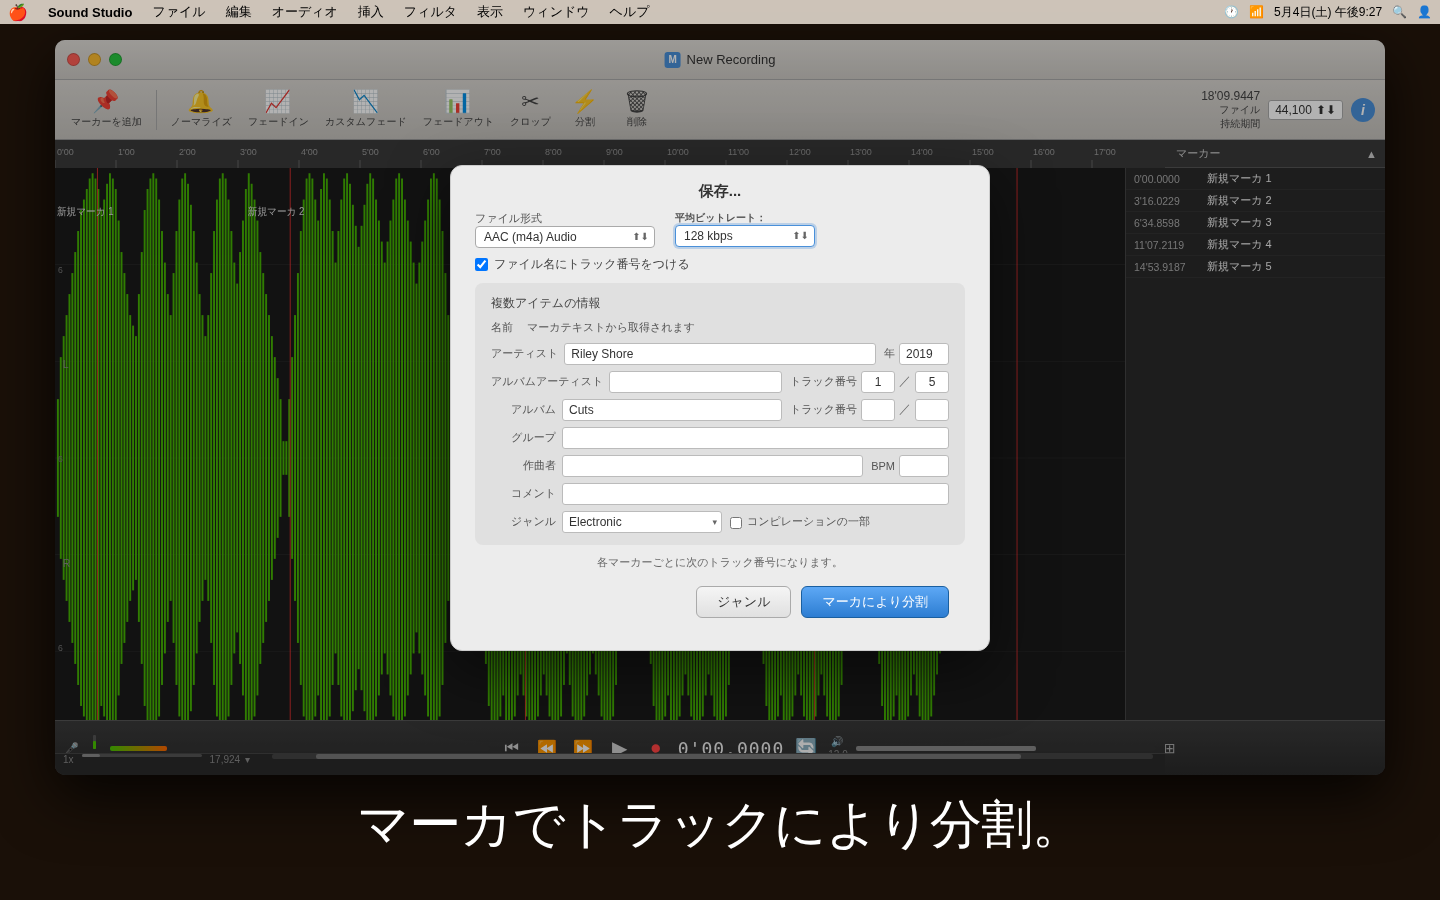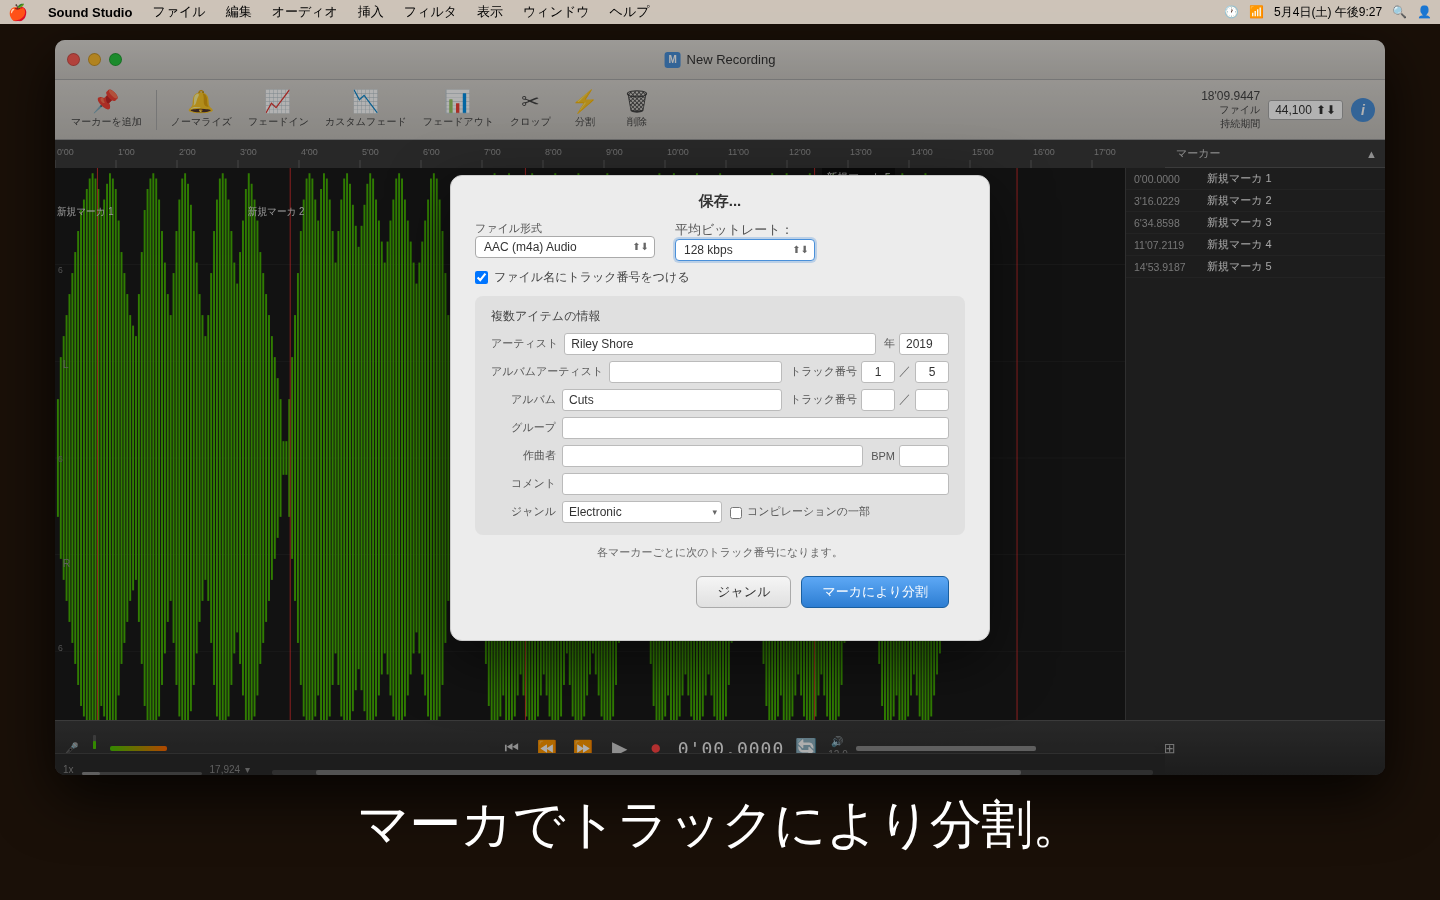--- a/index.html
+++ b/index.html
@@ -1129,7 +1129,7 @@
             </div>
           </div>
           <div>
-            <div style="font-size:13px; color:#555; ">平均ビットレート：</div>
+            <div style="font-size:10px; color:#555; font-weight:bold;">平均ビットレート：</div>
             <div class="form-select-wrapper">
               <select class="form-select" style="min-width:140px; border-color:#4a90d9; box-shadow: 0 0 0 2px rgba(74,144,217,0.3);">
                 <option>128 kbps</option>

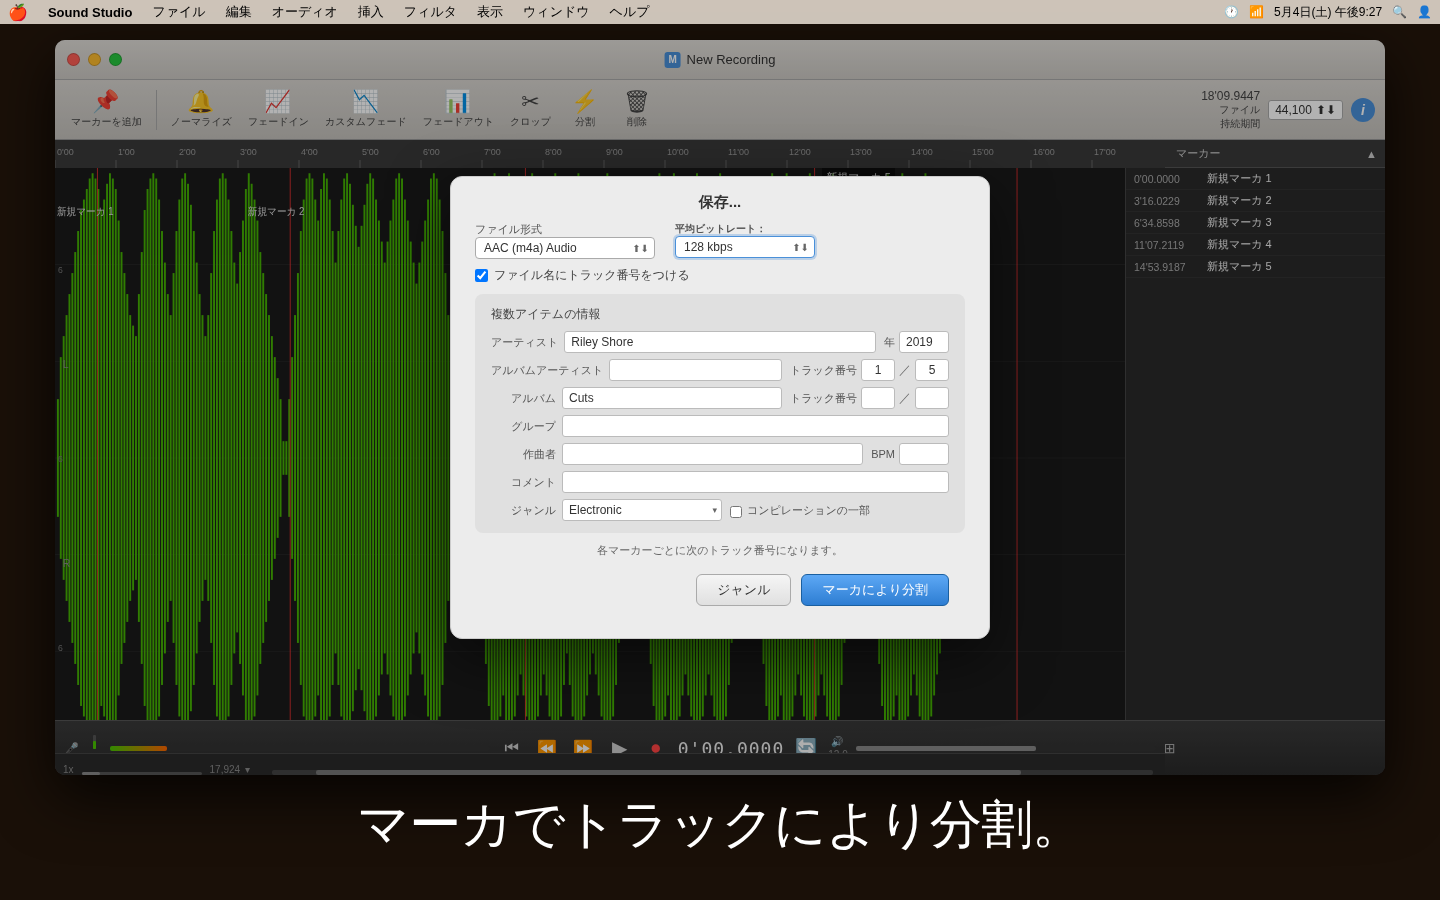--- a/index.html
+++ b/index.html
@@ -1147,6 +1147,10 @@
         <div class="fields-section">
           <div class="section-title">複数アイテムの情報</div>
 
+          <div class="name-row">
+            <span class="name-label">名前</span>
+            <span class="name-value">マーカテキストから取得されます</span>
+          </div>
 
           <div style="display:flex; gap:8px; margin-bottom:6px; align-items:center;">
             <div class="field-group" style="flex:1;">

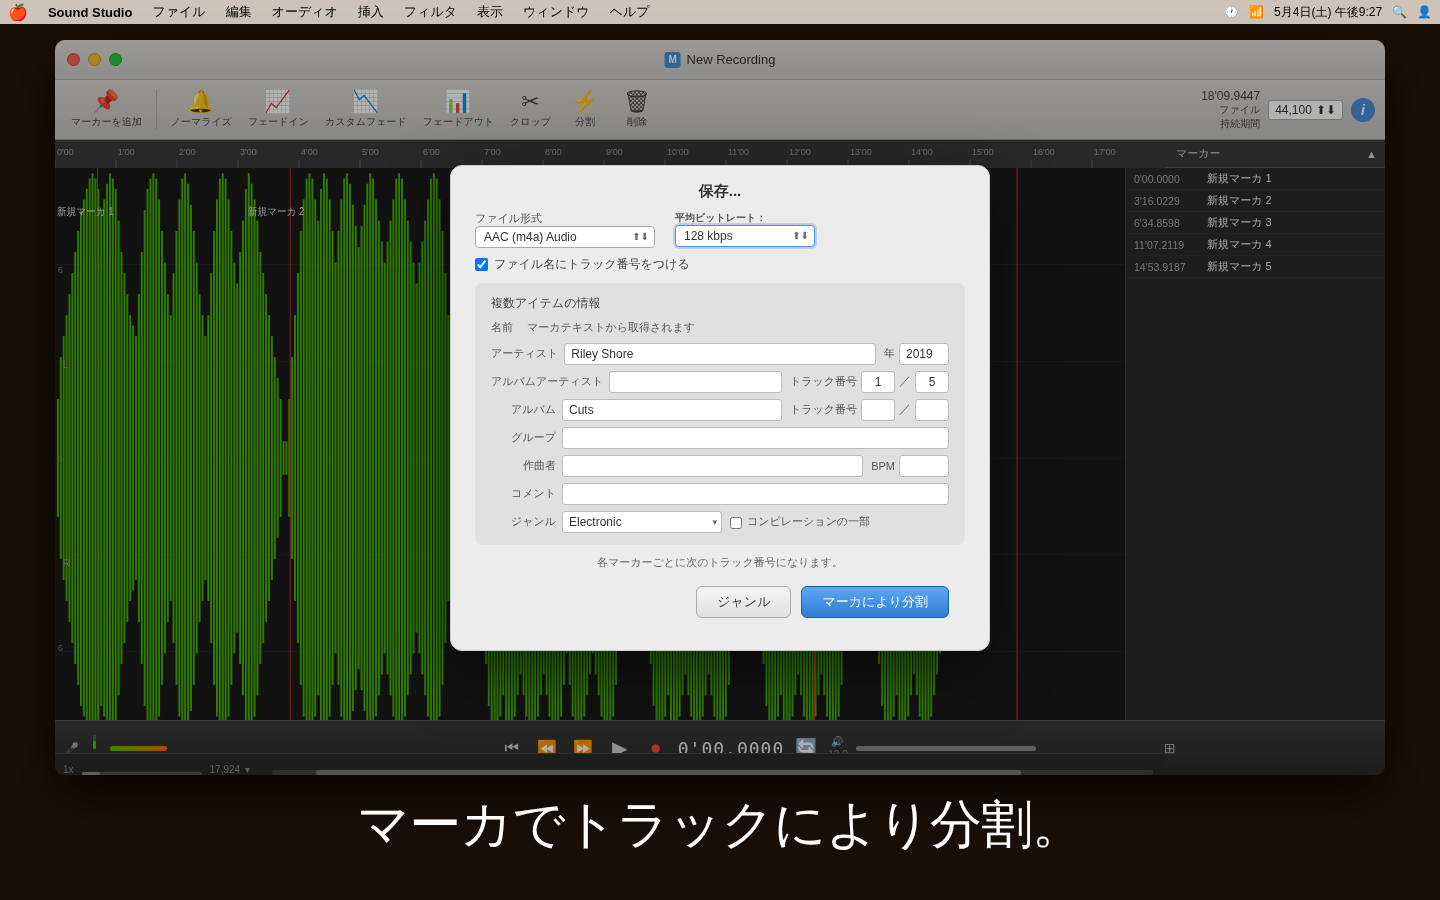--- a/index.html
+++ b/index.html
@@ -519,7 +519,7 @@
       background: #2a2a2a;
       border-top: 1px solid #444;
       display: flex;
-      align-items: flex-end;
+      align-items: flex-start;
       padding: 0 8px;
       gap: 8px;
       font-size: 11px;

